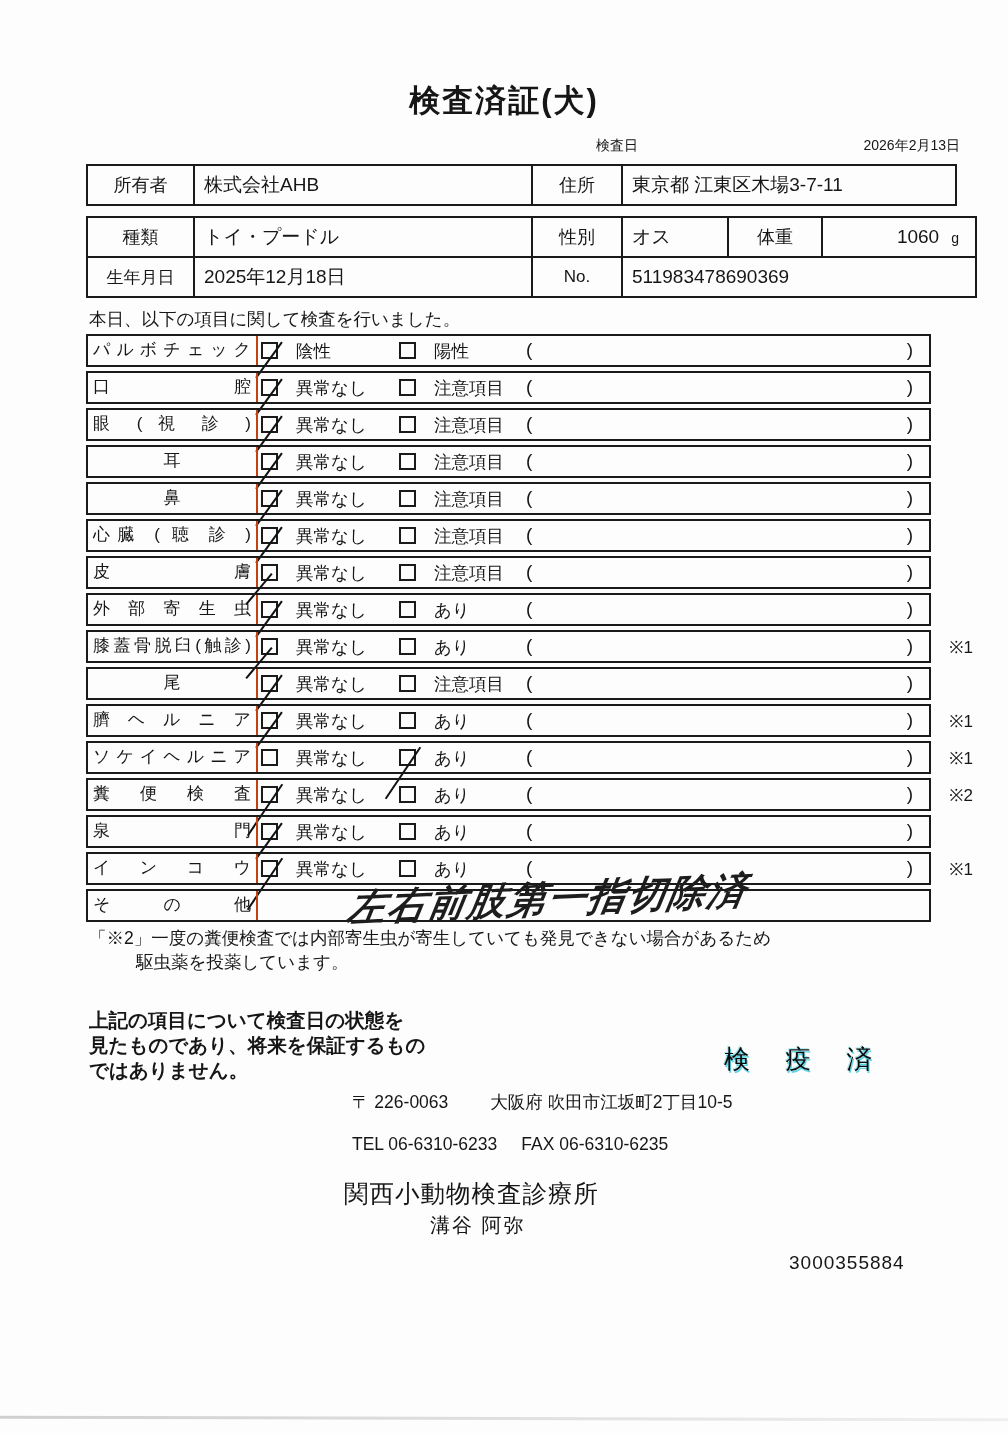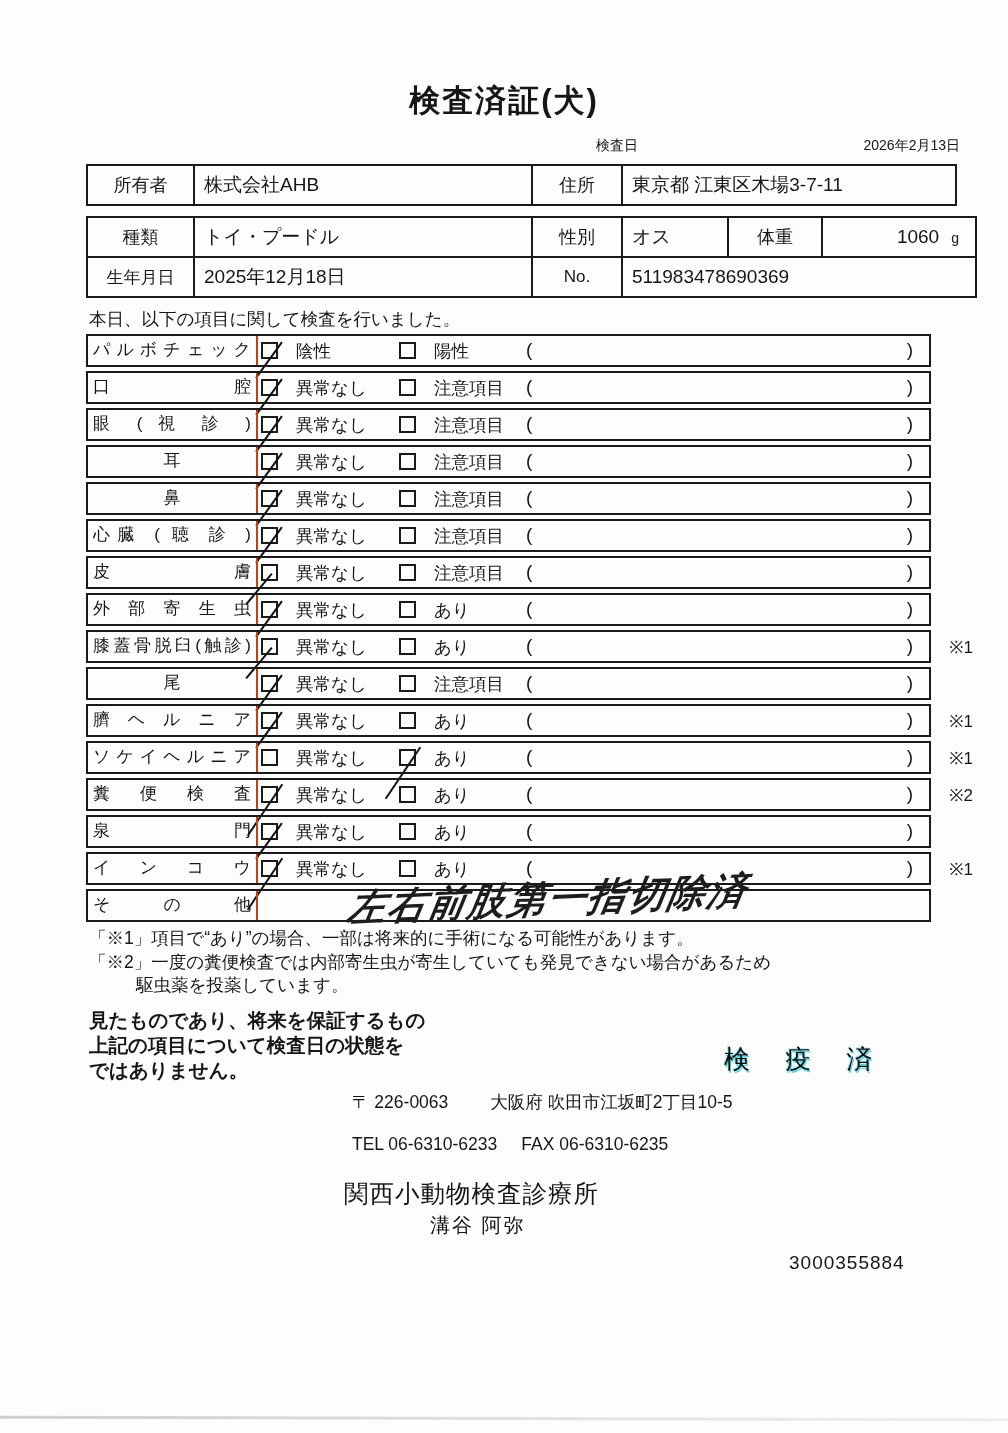--- a/index.html
+++ b/index.html
@@ -355,7 +355,6 @@
 </div>
 
 <div class="abs notes">
-  <div>「※1」項目で“あり”の場合、一部は将来的に手術になる可能性があります。</div>
   <div>「※2」一度の糞便検査では内部寄生虫が寄生していても発見できない場合があるため</div>
   <div class="indent">駆虫薬を投薬しています。</div>
 </div>

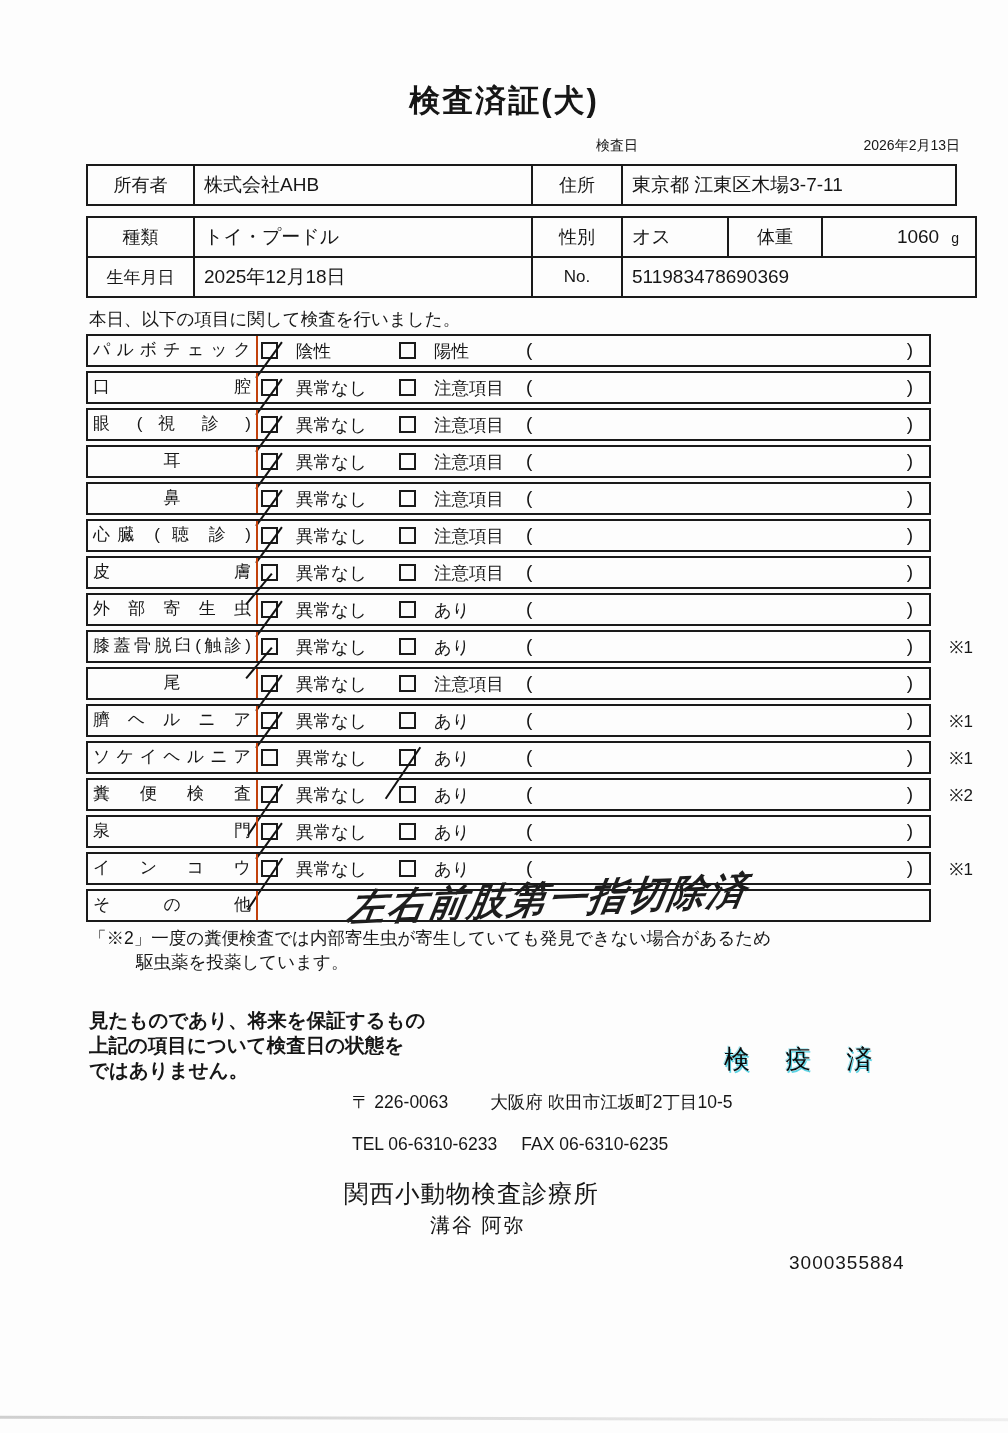--- a/index.html
+++ b/index.html
@@ -360,8 +360,8 @@
 </div>
 
 <div class="abs disclaimer">
+  <div>上記の項目について検査日の状態を</div>
   <div>見たものであり、将来を保証するもの</div>
-  <div>上記の項目について検査日の状態を</div>
   <div>ではありません。</div>
 </div>
 

